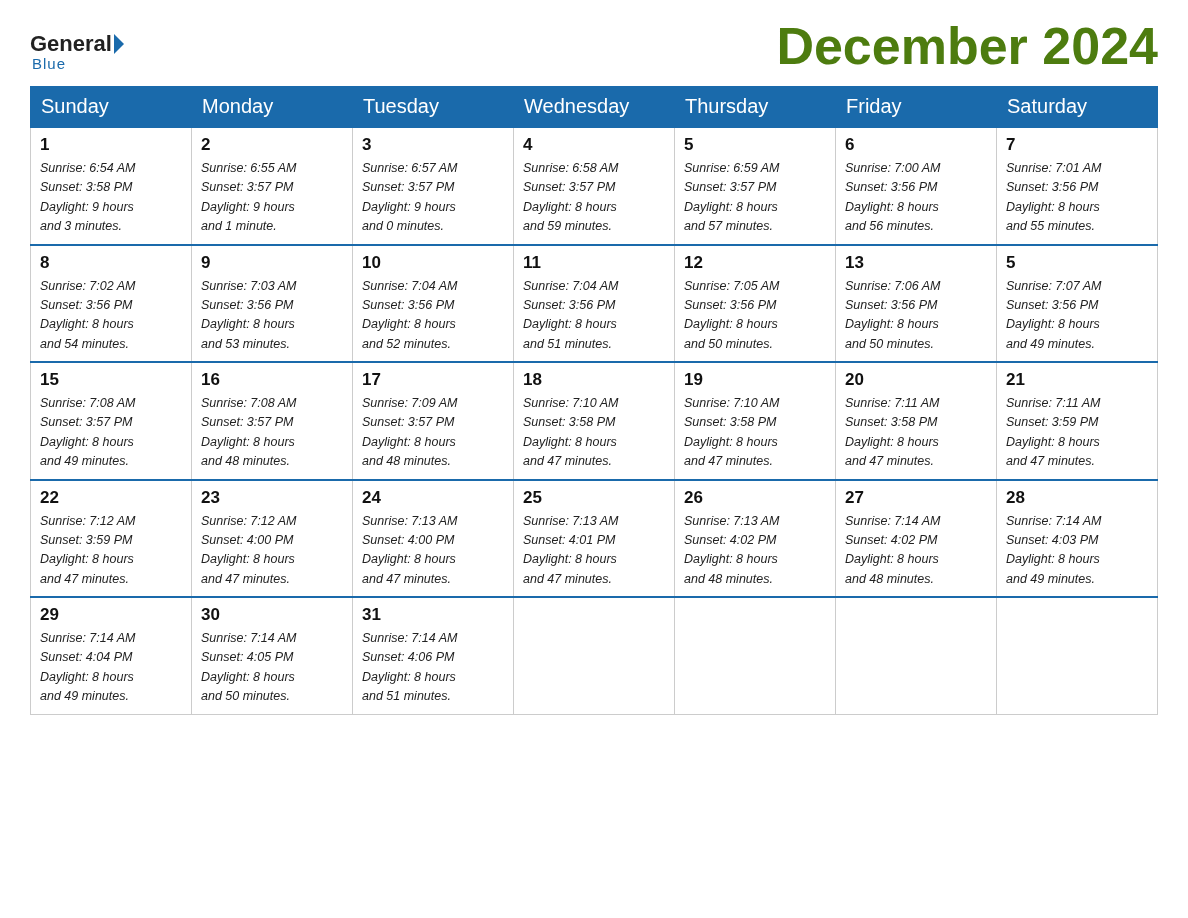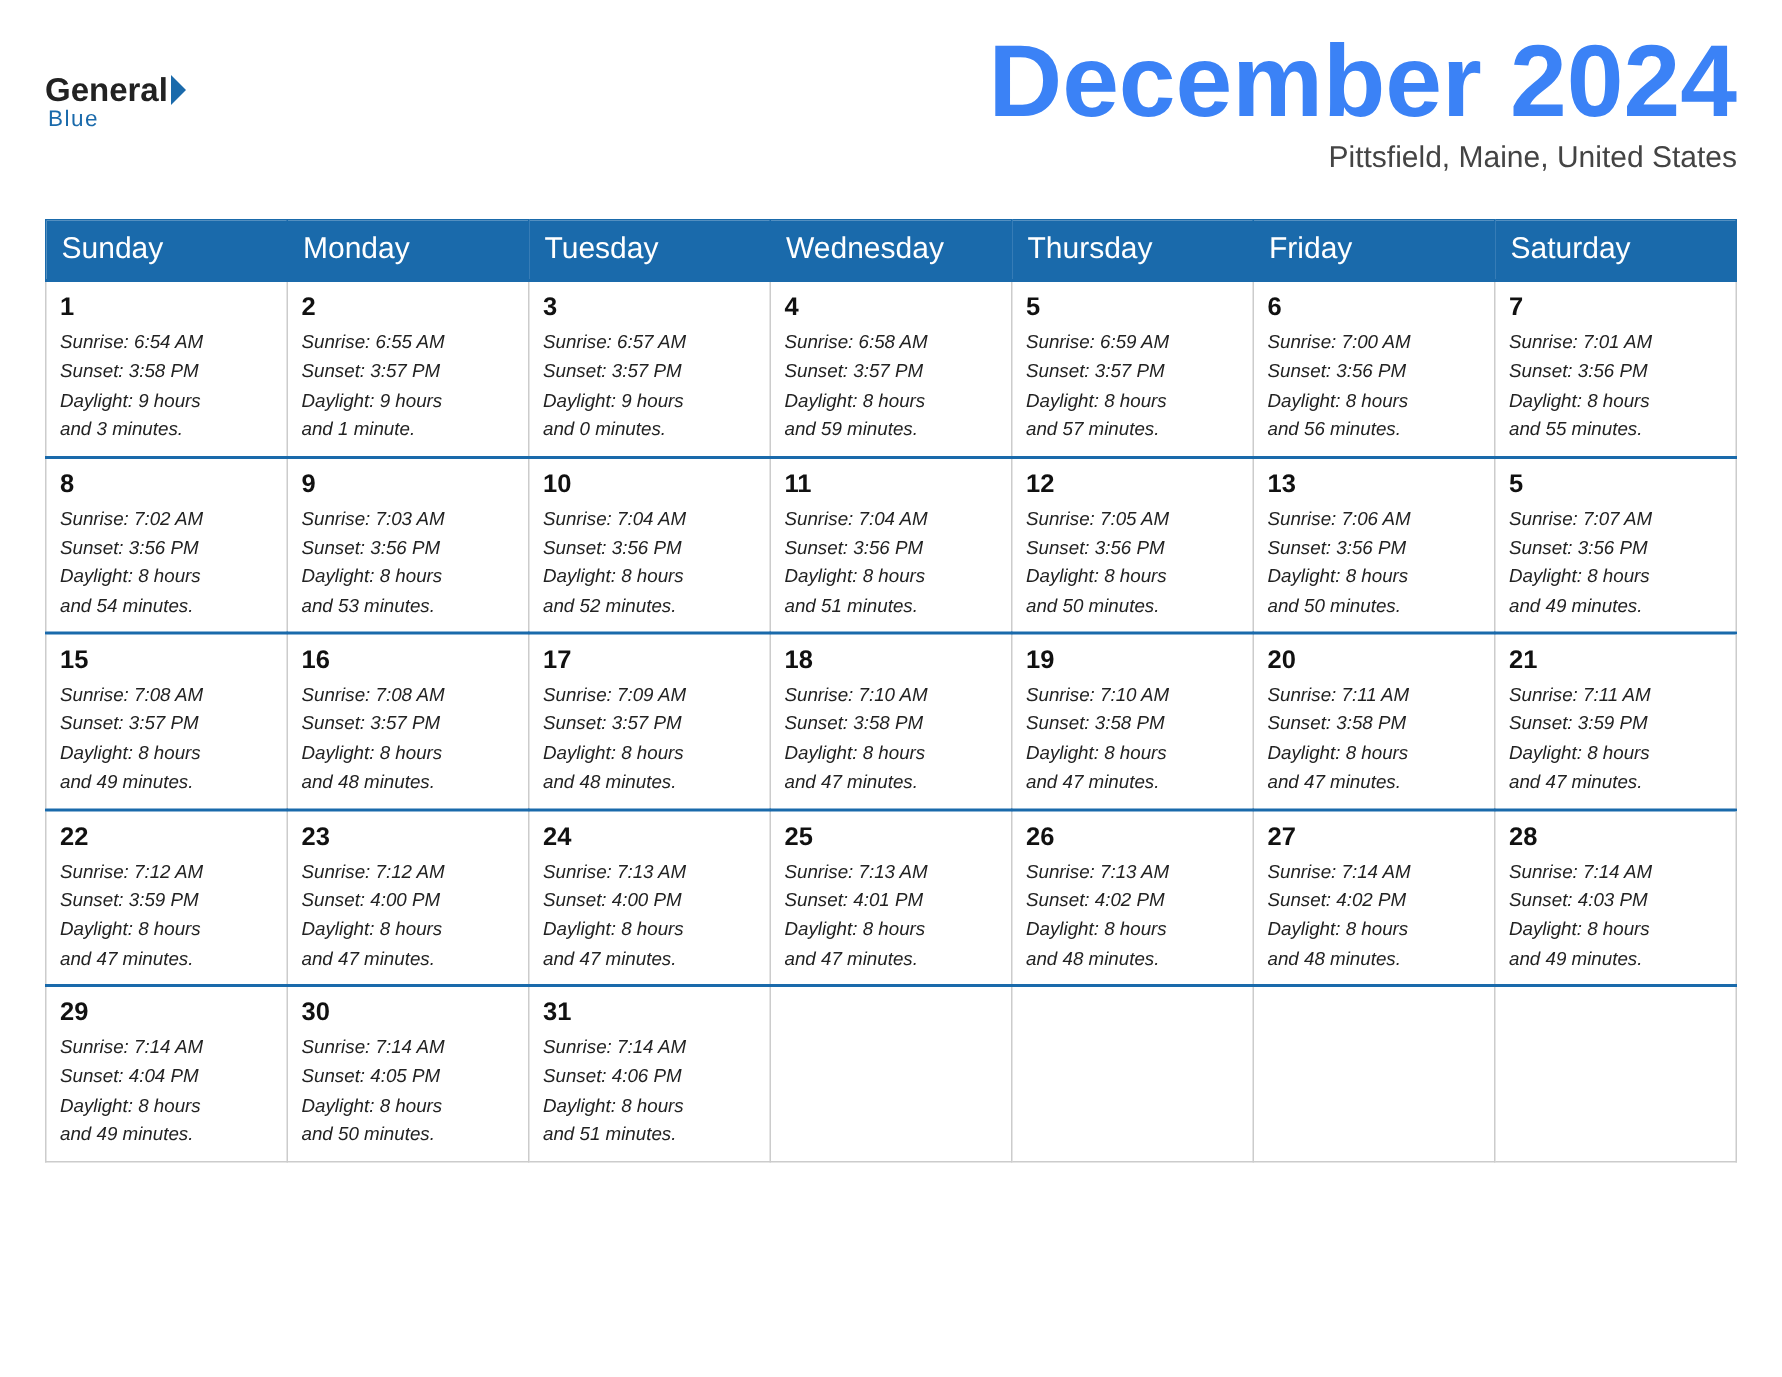--- a/index.html
+++ b/index.html
@@ -14,8 +14,8 @@
     .header {
       display: flex;
       justify-content: space-between;
-      align-items: center;
-      margin-bottom: 29px;
+      align-items: flex-end;
+      margin-bottom: 14px;
     }
     .logo {
       display: flex;

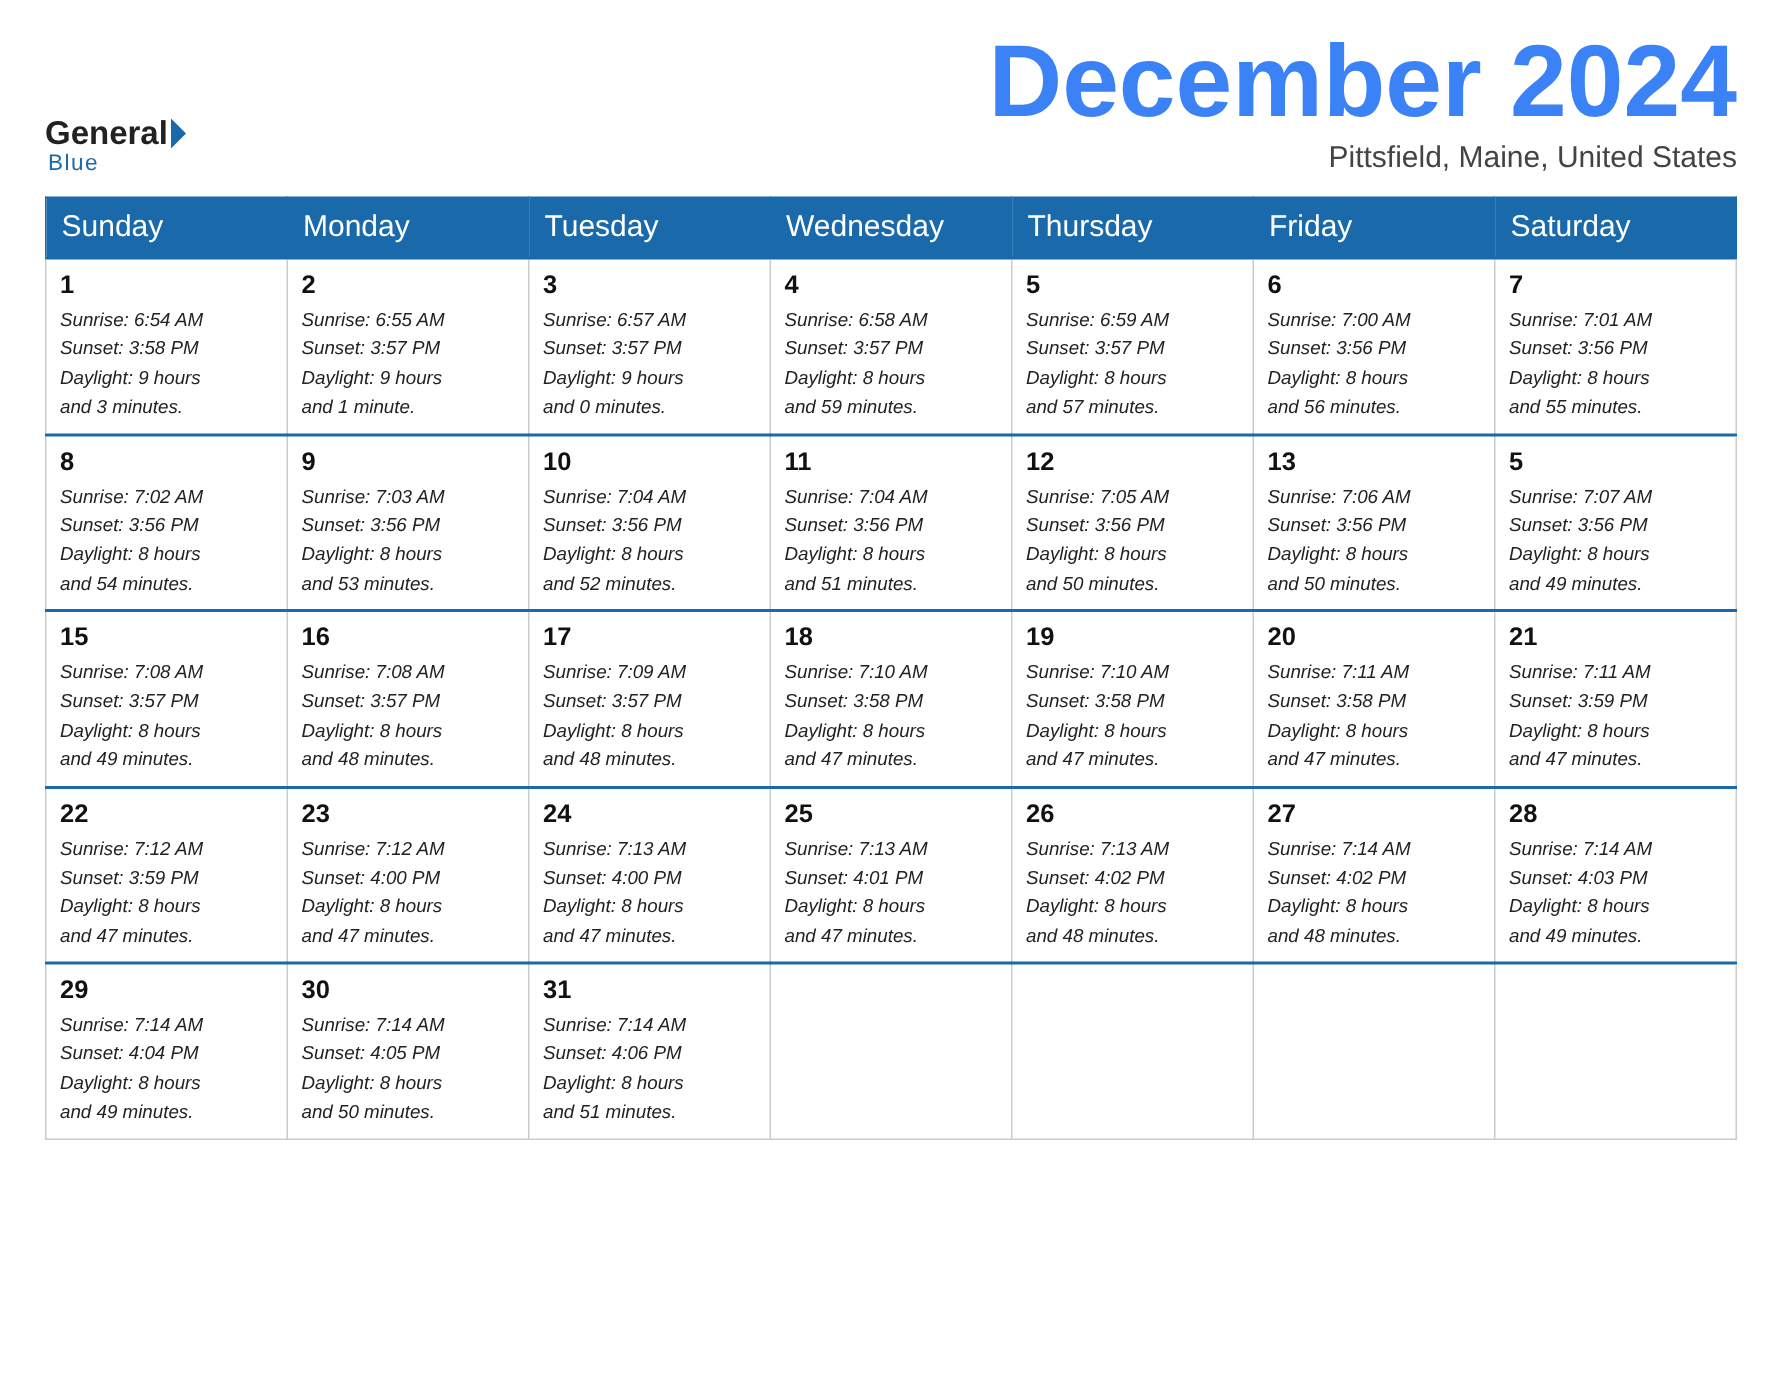--- a/index.html
+++ b/index.html
@@ -52,9 +52,9 @@
       text-align: right;
     }
     .month-title {
-      font-size: 68px;
+      font-size: 52px;
       font-weight: bold;
-      color: #3b82f6;
+      color: #4d7c0f;
       line-height: 1;
     }
     .location-title {

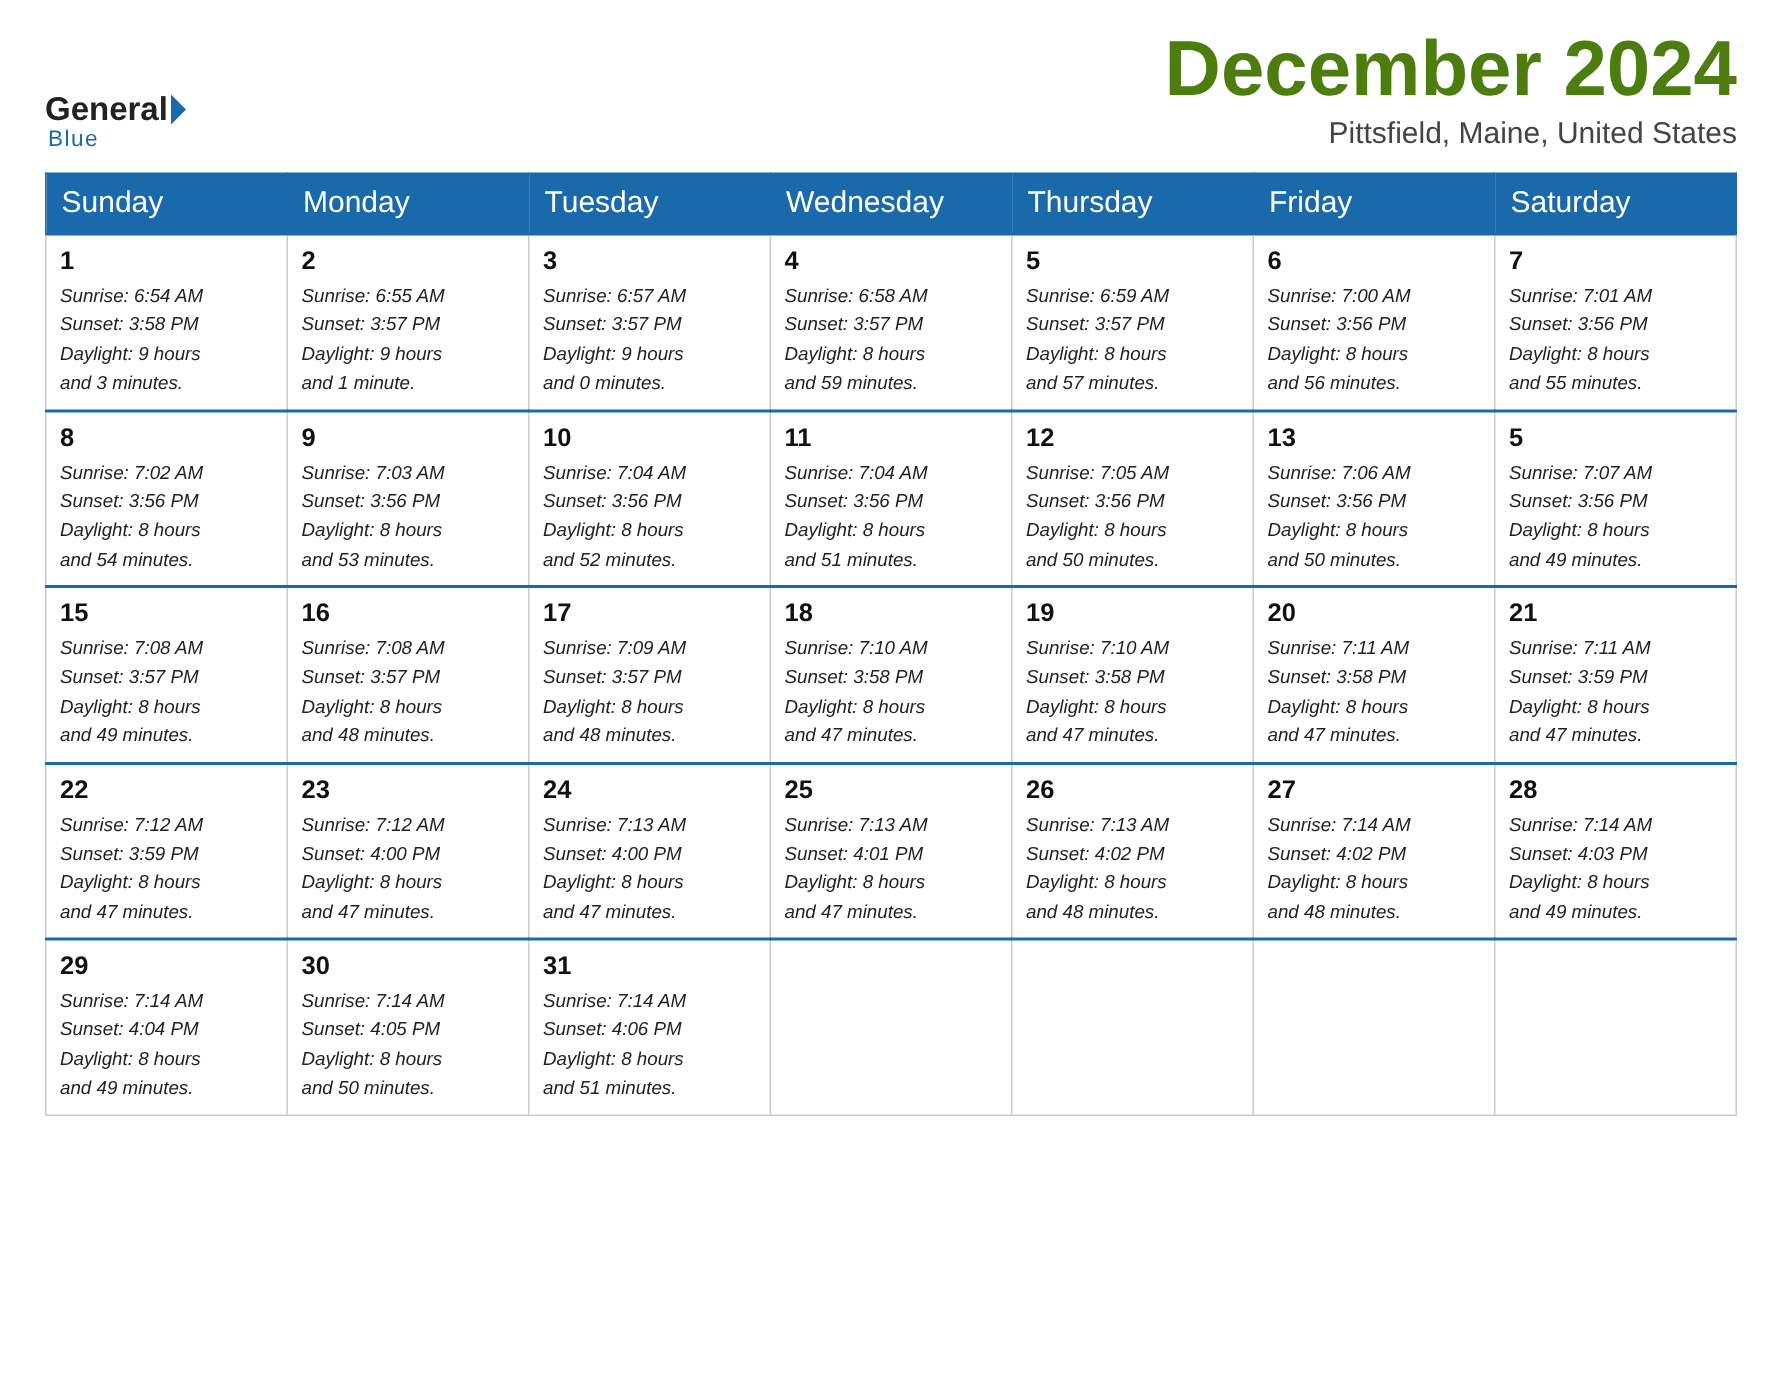--- a/index.html
+++ b/index.html
@@ -116,7 +116,6 @@
   </div>
   <div class="title-section">
     <div class="month-title">December 2024</div>
-    <div class="location-title">Pittsfield, Maine, United States</div>
   </div>
 </div>
 

